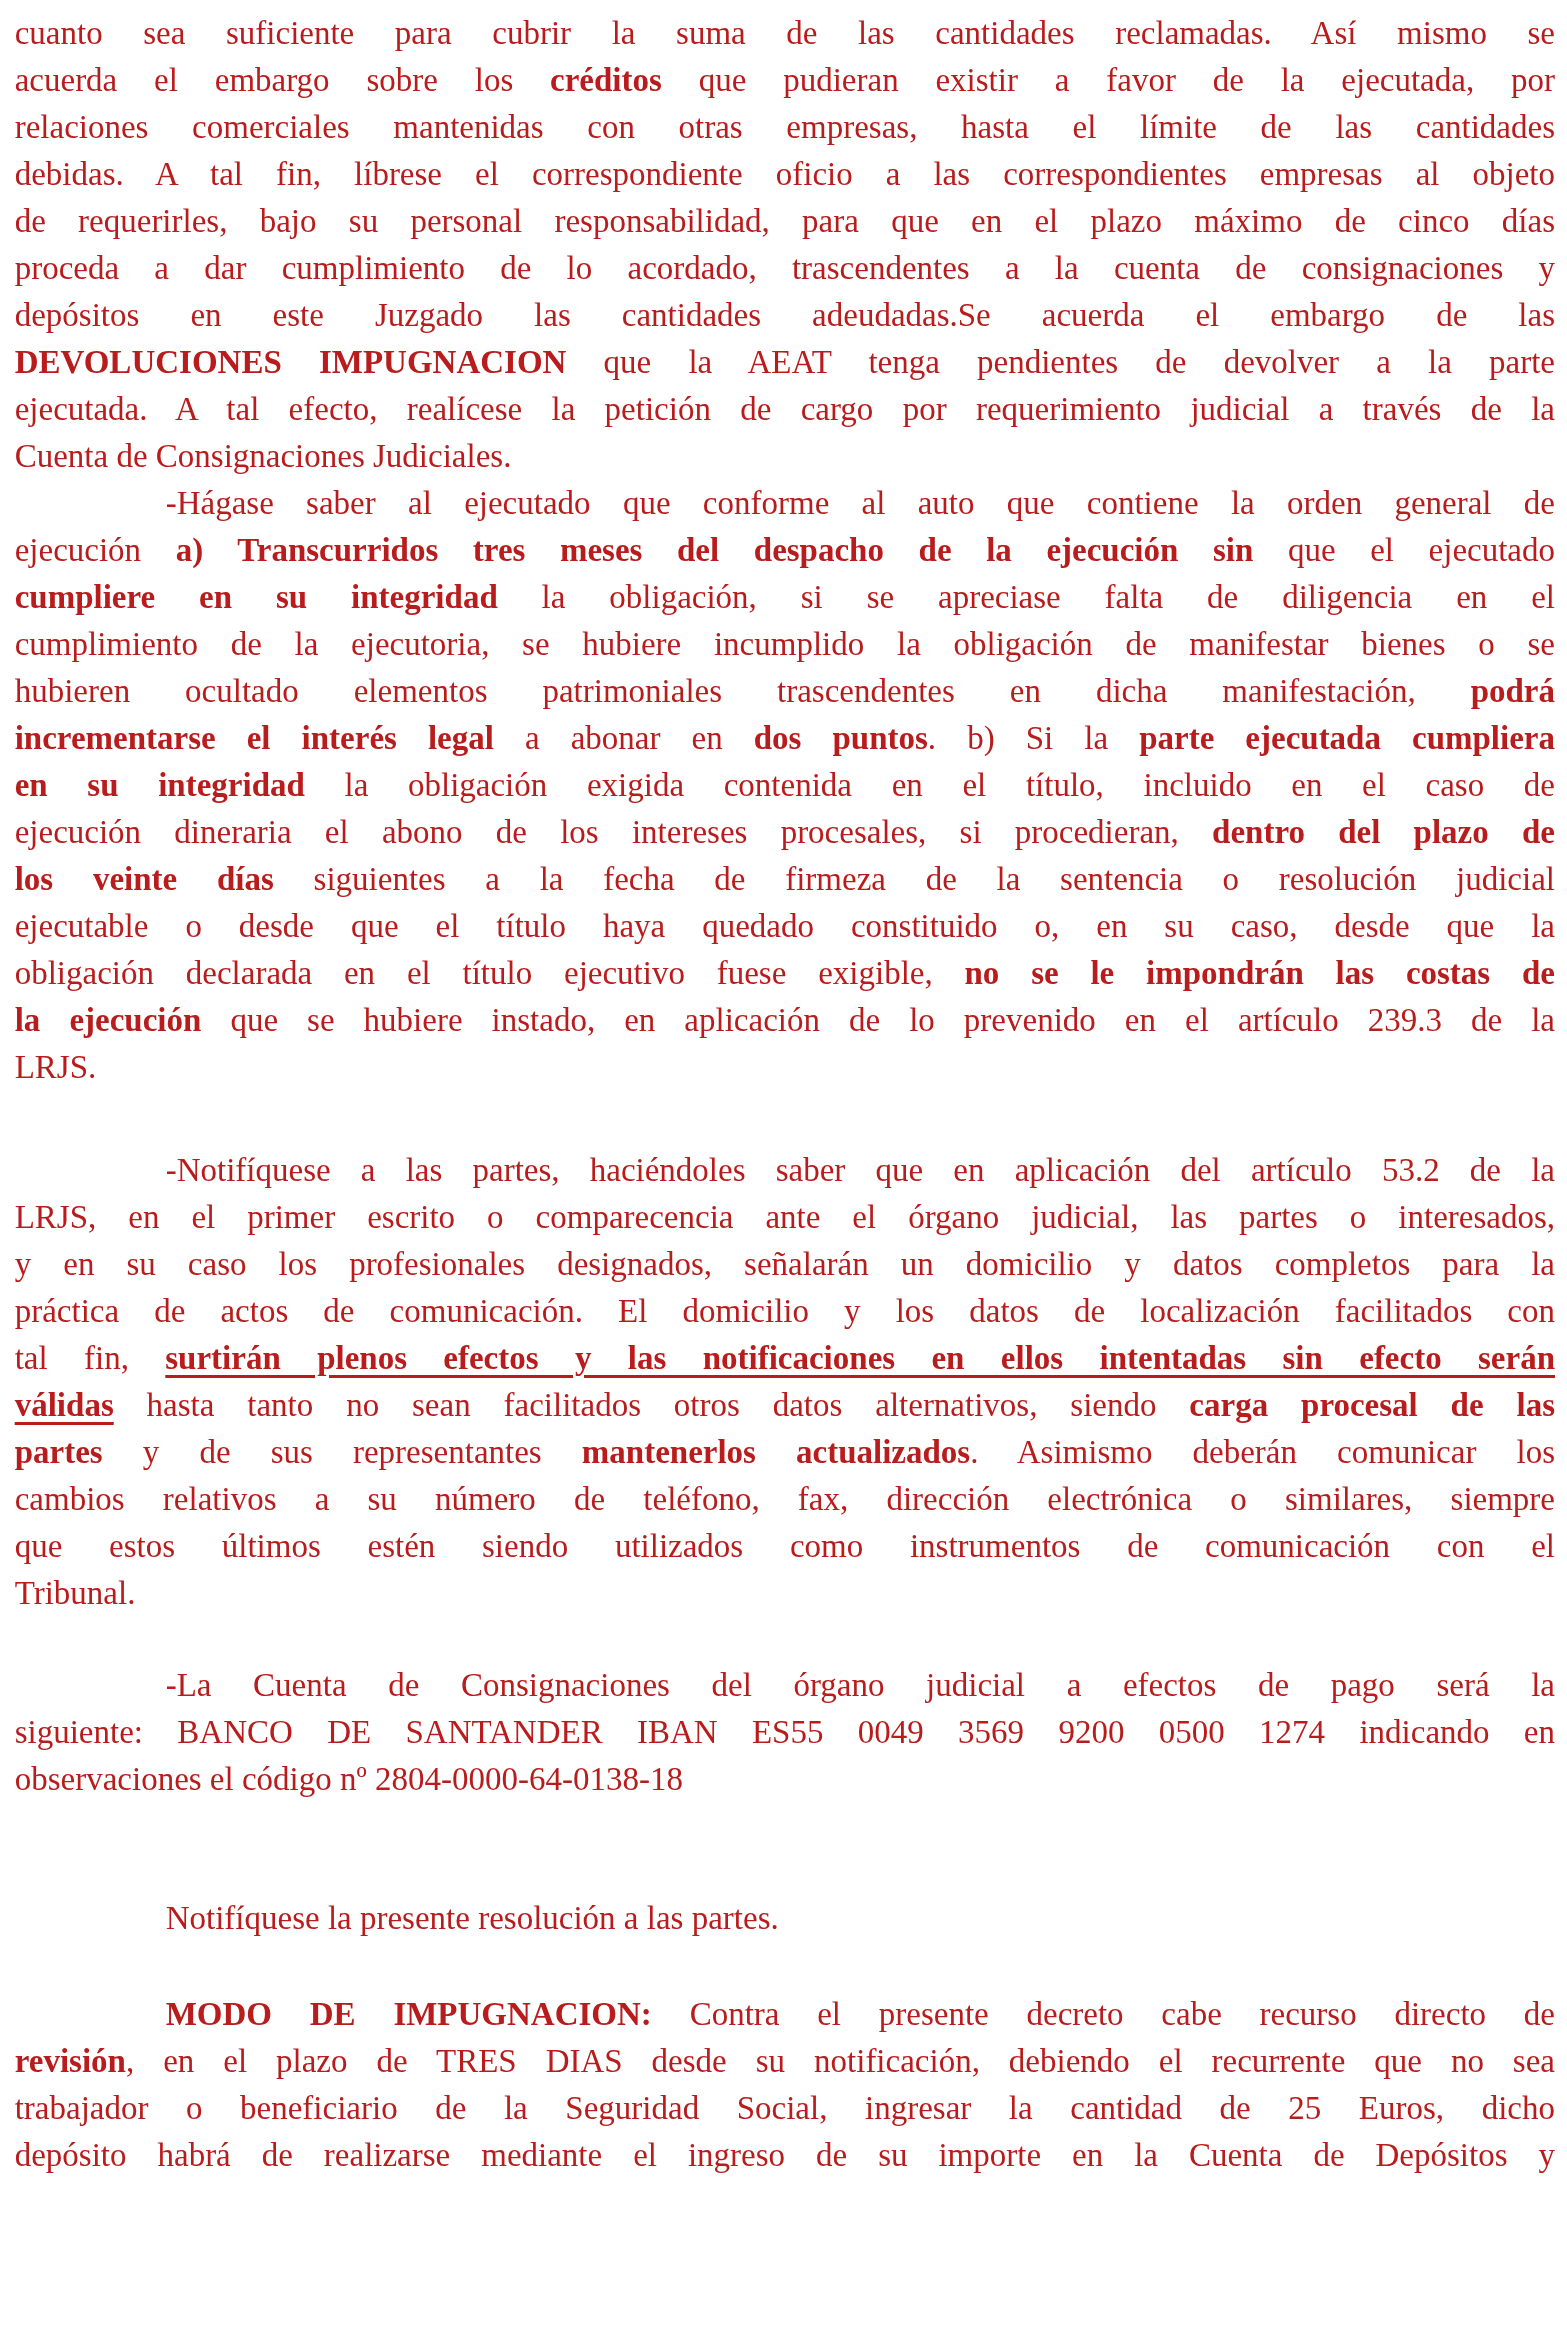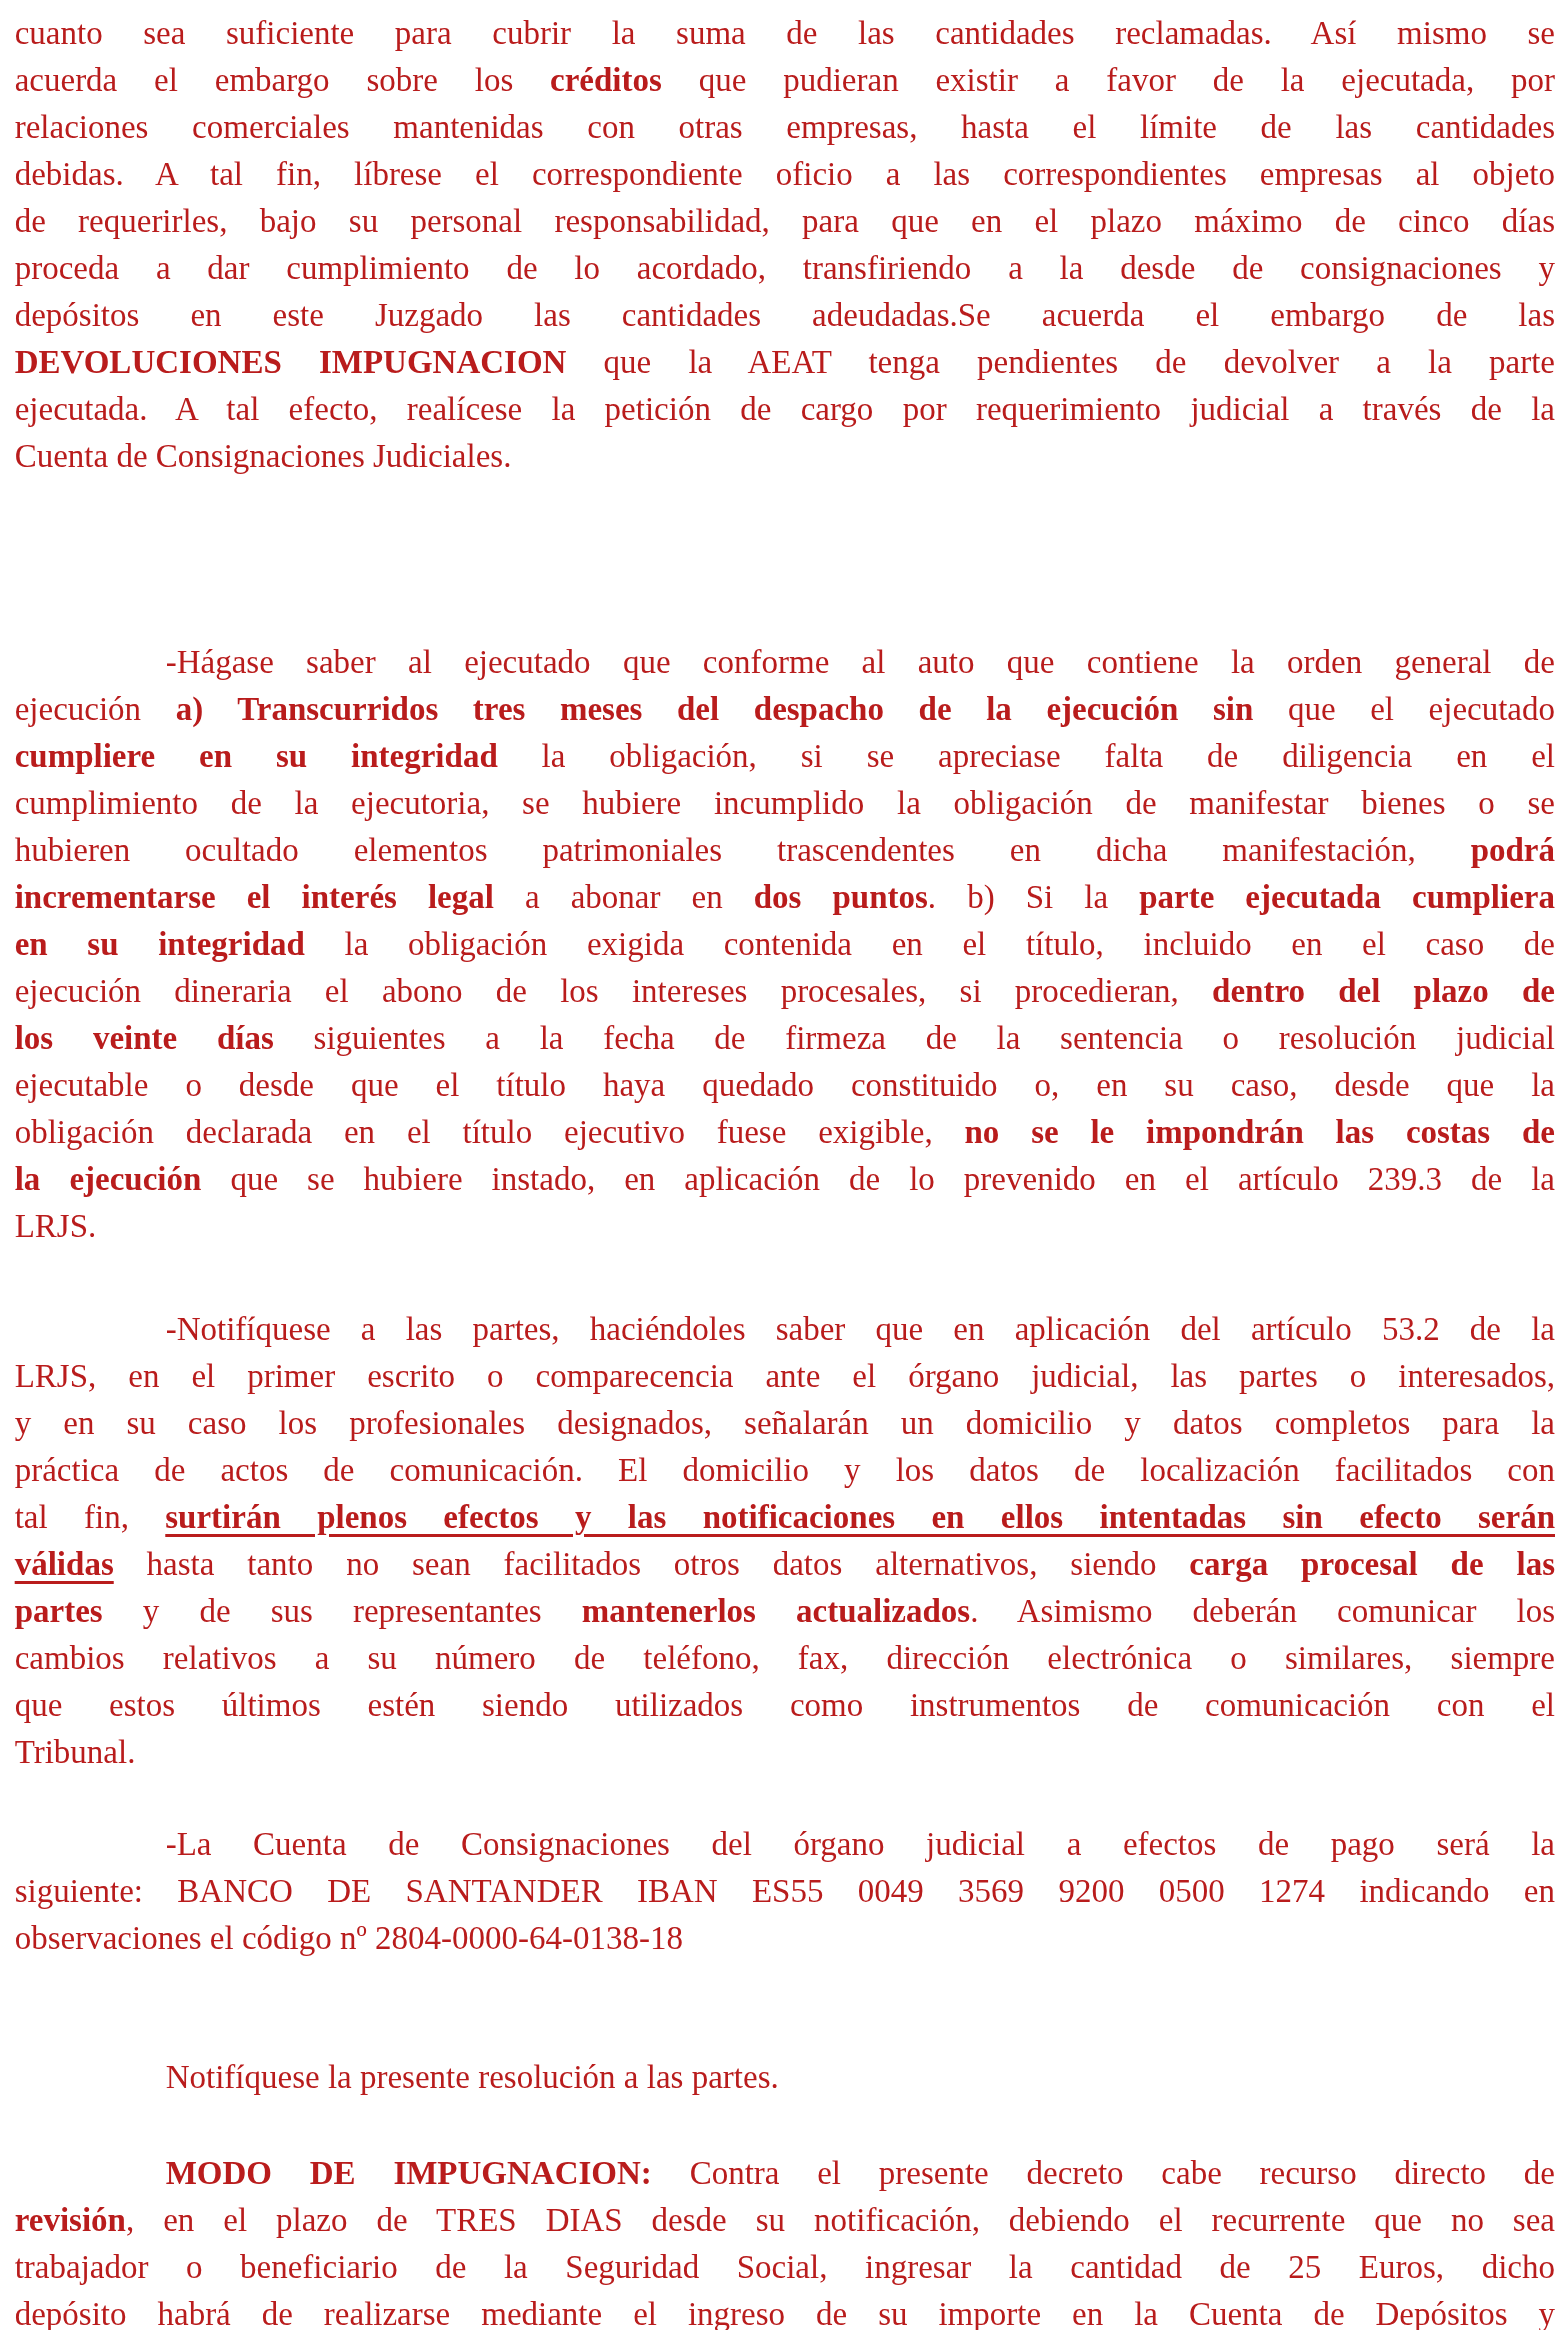--- a/index.html
+++ b/index.html
@@ -54,7 +54,7 @@
       <div class="line" data-name="text-line"><span data-name="text-segment">relaciones comerciales mantenidas con otras empresas, hasta el límite de las cantidades</span></div>
       <div class="line" data-name="text-line"><span data-name="text-segment">debidas. A tal fin, líbrese el correspondiente oficio a las correspondientes empresas al objeto</span></div>
       <div class="line" data-name="text-line"><span data-name="text-segment">de requerirles, bajo su personal responsabilidad, para que en el plazo máximo de cinco días</span></div>
-      <div class="line" data-name="text-line"><span data-name="text-segment">proceda a dar cumplimiento de lo acordado, transfiriendo a la desde de consignaciones y</span></div>
+      <div class="line" data-name="text-line"><span data-name="text-segment">proceda a dar cumplimiento de lo acordado, trascendentes a la cuenta de consignaciones y</span></div>
       <div class="line" data-name="text-line"><span data-name="text-segment">depósitos en este Juzgado las cantidades adeudadas.Se acuerda el embargo de las</span></div>
       <div class="line" data-name="text-line"><span class="bold" data-name="emphasized-text">DEVOLUCIONES IMPUGNACION</span><span data-name="text-segment"> que la AEAT tenga pendientes de devolver a la parte</span></div>
       <div class="line" data-name="text-line"><span data-name="text-segment">ejecutada. A tal efecto, realícese la petición de cargo por requerimiento judicial a través de la</span></div>

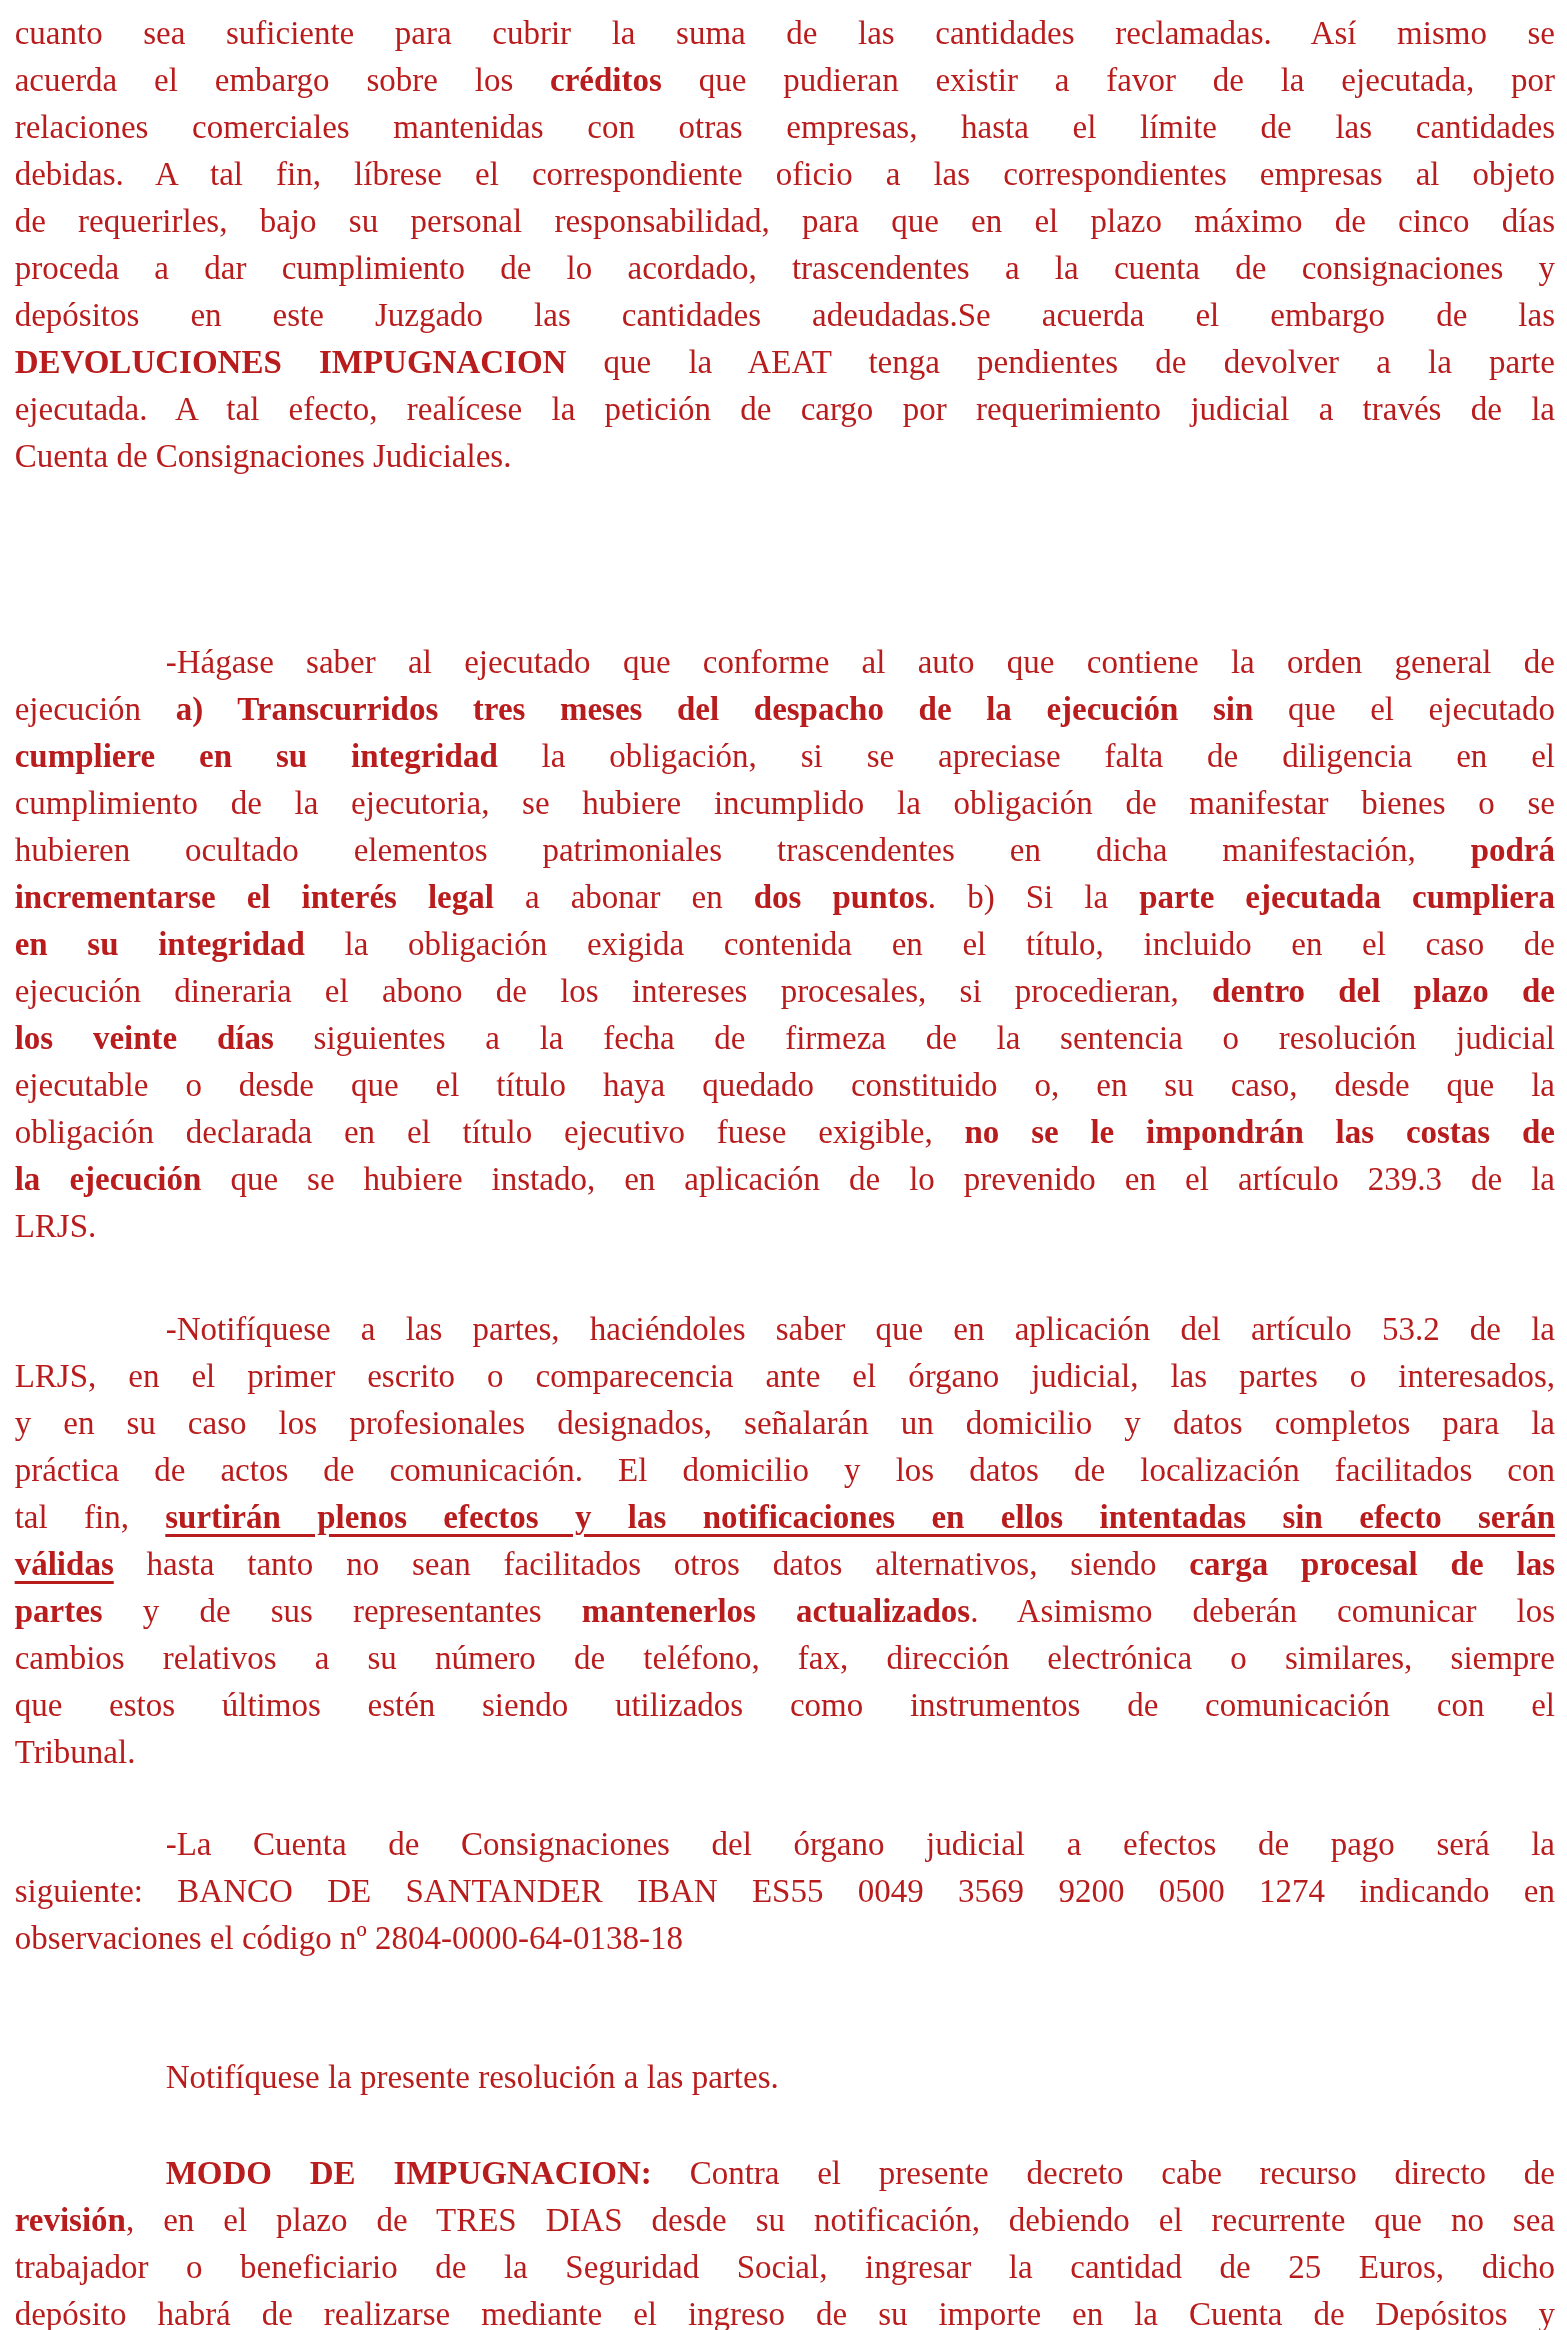--- a/index.html
+++ b/index.html
@@ -38,7 +38,7 @@
     text-underline-offset: 5.7px;
   }
   
-  [data-name="paragraph-hagase-saber"]            { margin-top: 159px; }
+  [data-name="paragraph-hagase-saber"]            { }
   [data-name="paragraph-notifiquese-domicilio"]   { margin-top: 56px; }
   [data-name="paragraph-cuenta-consignaciones"]   { margin-top: 45px; }
   [data-name="paragraph-notifiquese-resolucion"]  { margin-top: 92px; }

